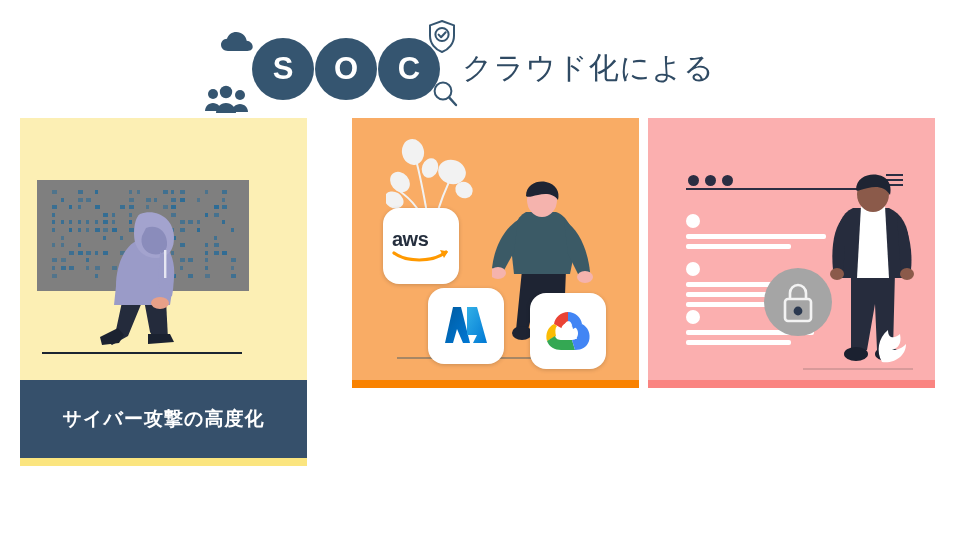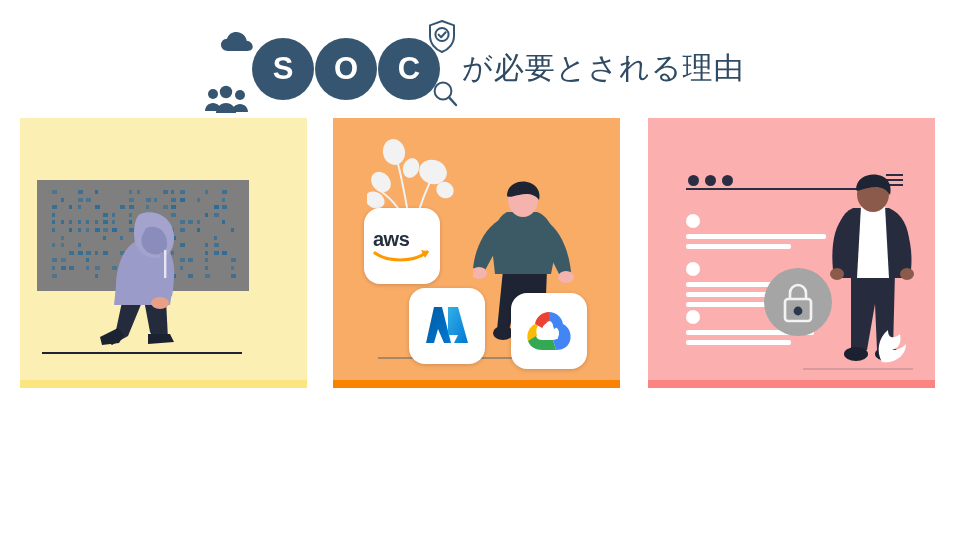--- a/index.html
+++ b/index.html
@@ -211,7 +211,7 @@
       <div class="soc-circle soc-c3">C</div>
     </div>
 
-    <div class="headline">が必要とされる理由</div>
+    <div class="headline">クラウド化による</div>
   </div>
 </div>
 

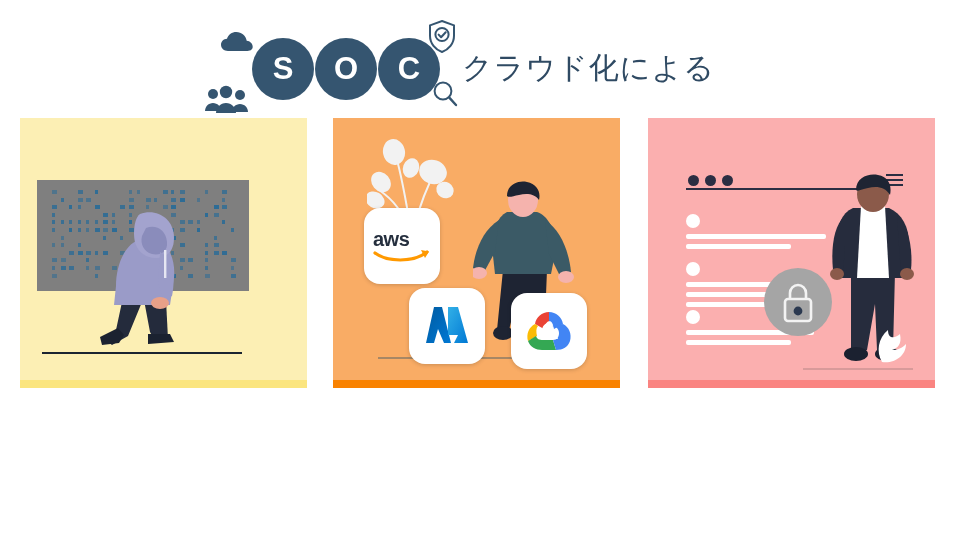--- a/index.html
+++ b/index.html
@@ -79,7 +79,7 @@
     width: 287px;
   }
   .card-1 { left: 20px; }
-  .card-2 { left: 333px; }
+  .card-2 { left: 352px; }
   .card-3 { left: 648px; }
 
   .card-art {

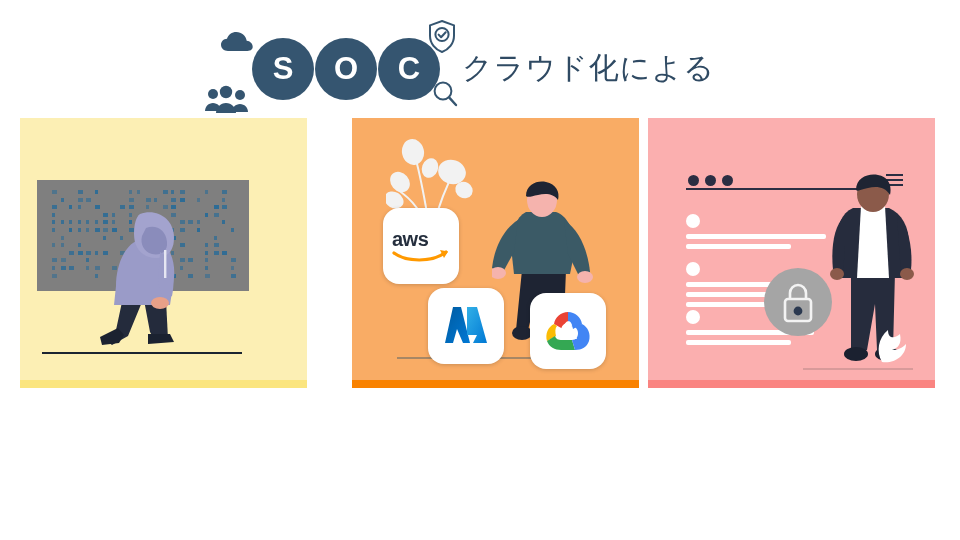--- a/index.html
+++ b/index.html
@@ -366,6 +366,7 @@
 
     <div class="c1-ground"></div>
   </div>
+  <div class="card-label nowrap" style="background: rgb(54, 80, 107);">サイバー攻撃の高度化</div>
   <div class="card-bar" id="bar-1" style="background: rgb(251, 229, 127);"></div>
 </div>
 

